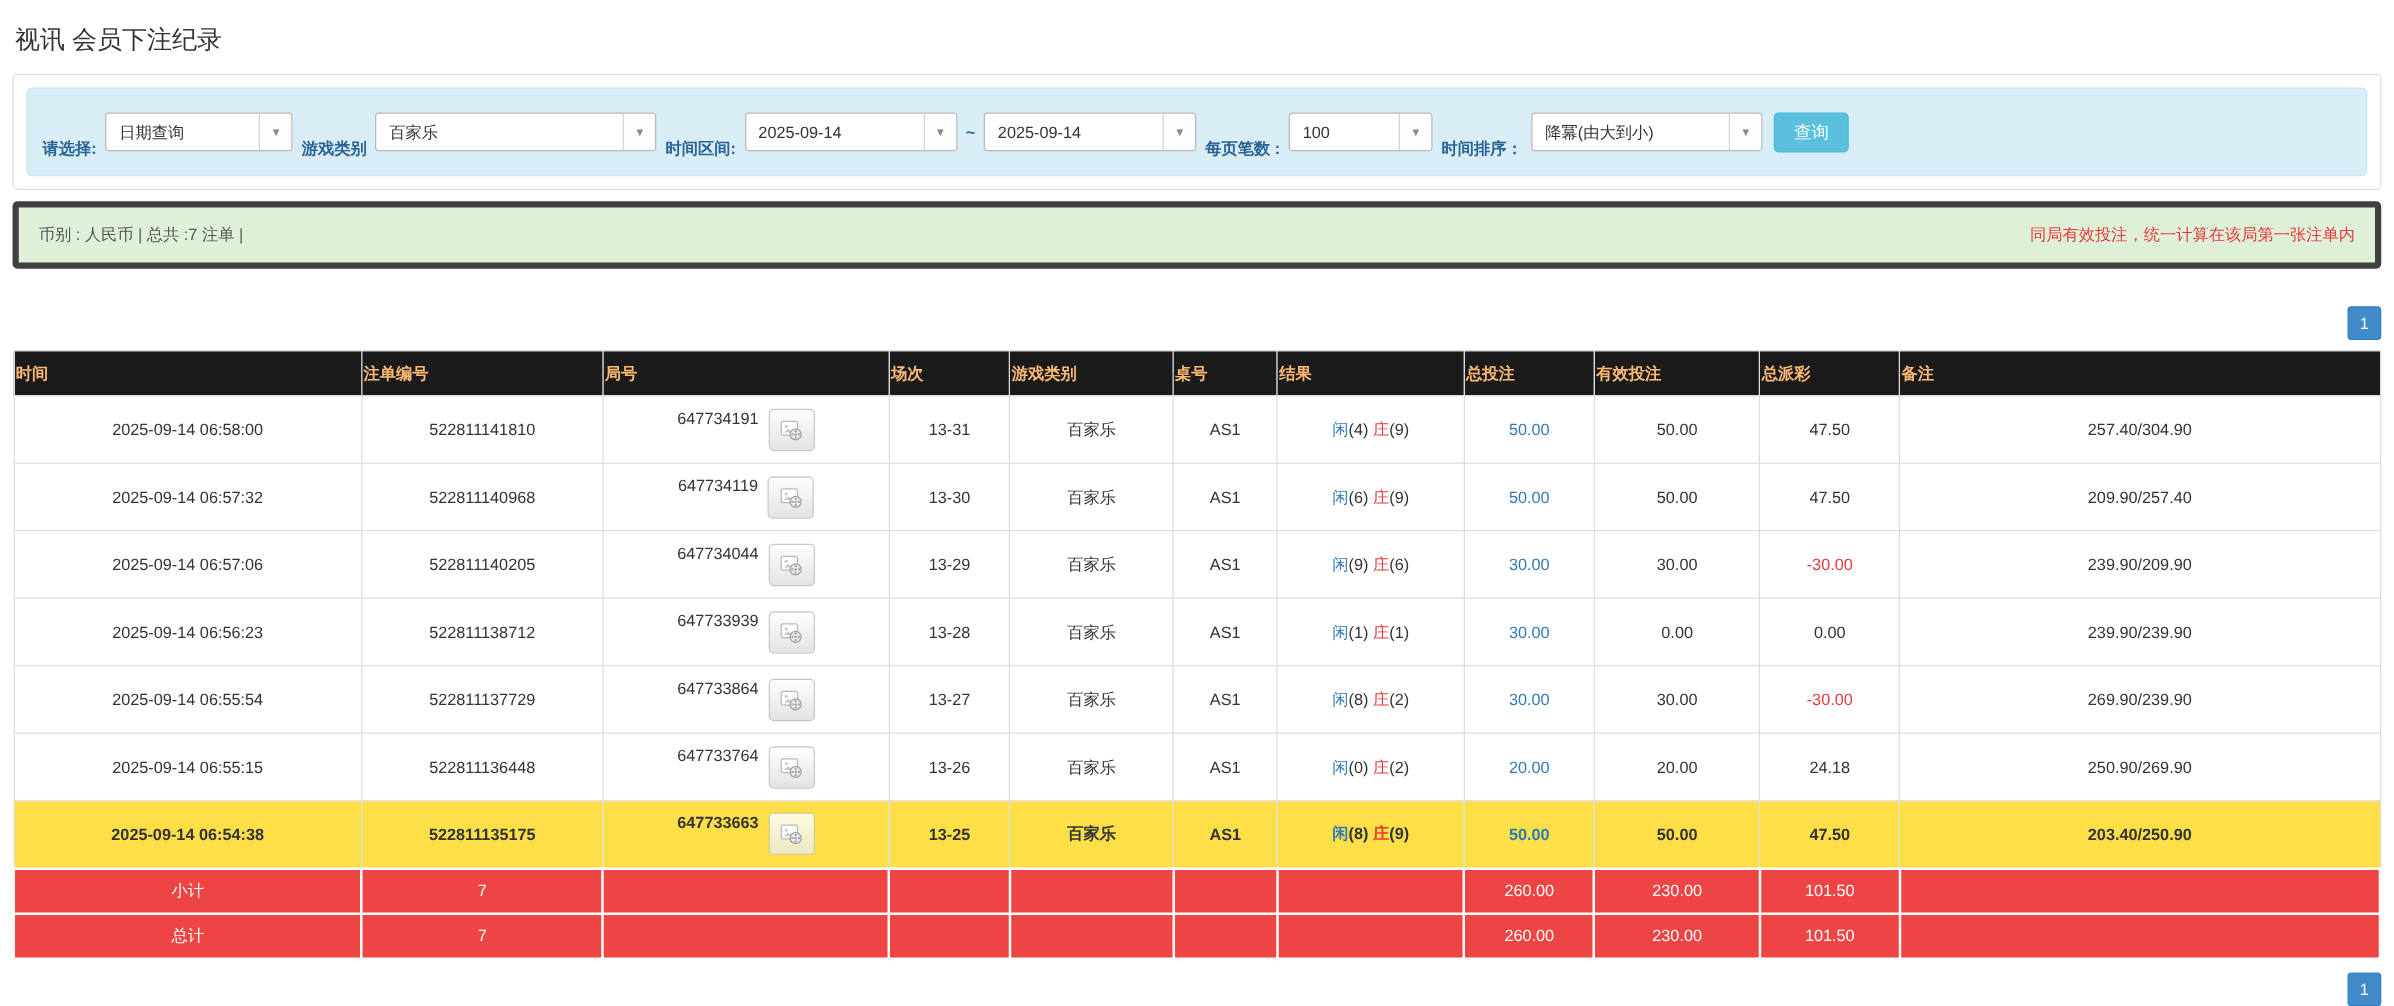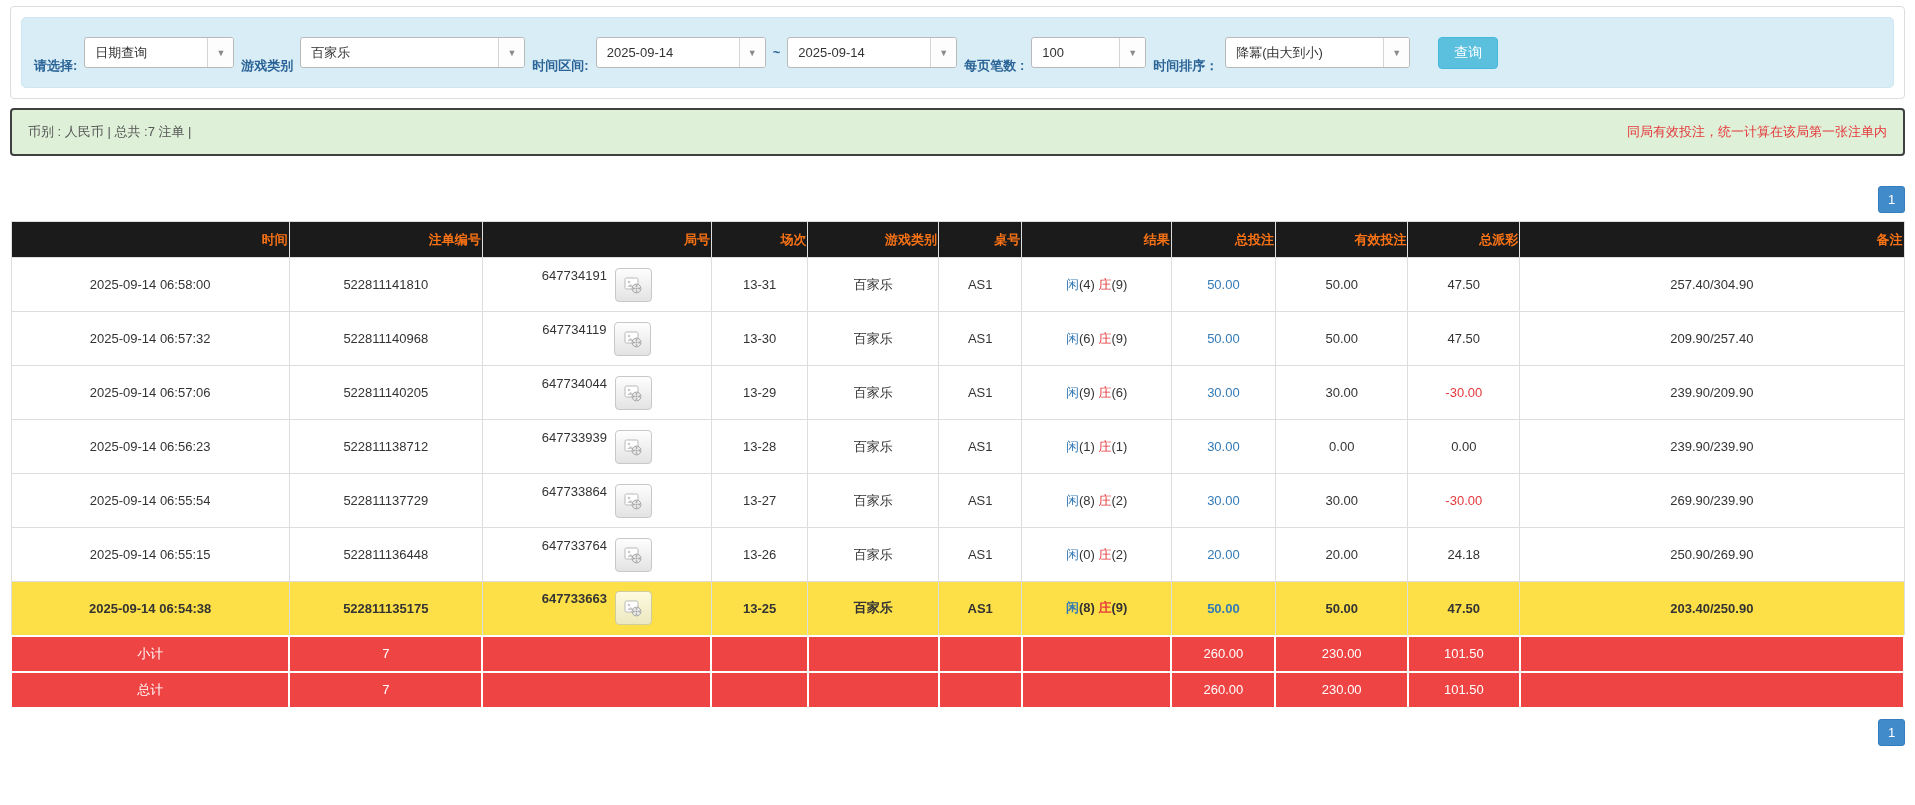--- a/index.html
+++ b/index.html
@@ -92,6 +92,7 @@
 
 <div class="container">
 
+  <div class="page-title">视讯 会员下注纪录</div>
 
   <div class="filter-panel">
     <div class="filter-bar">

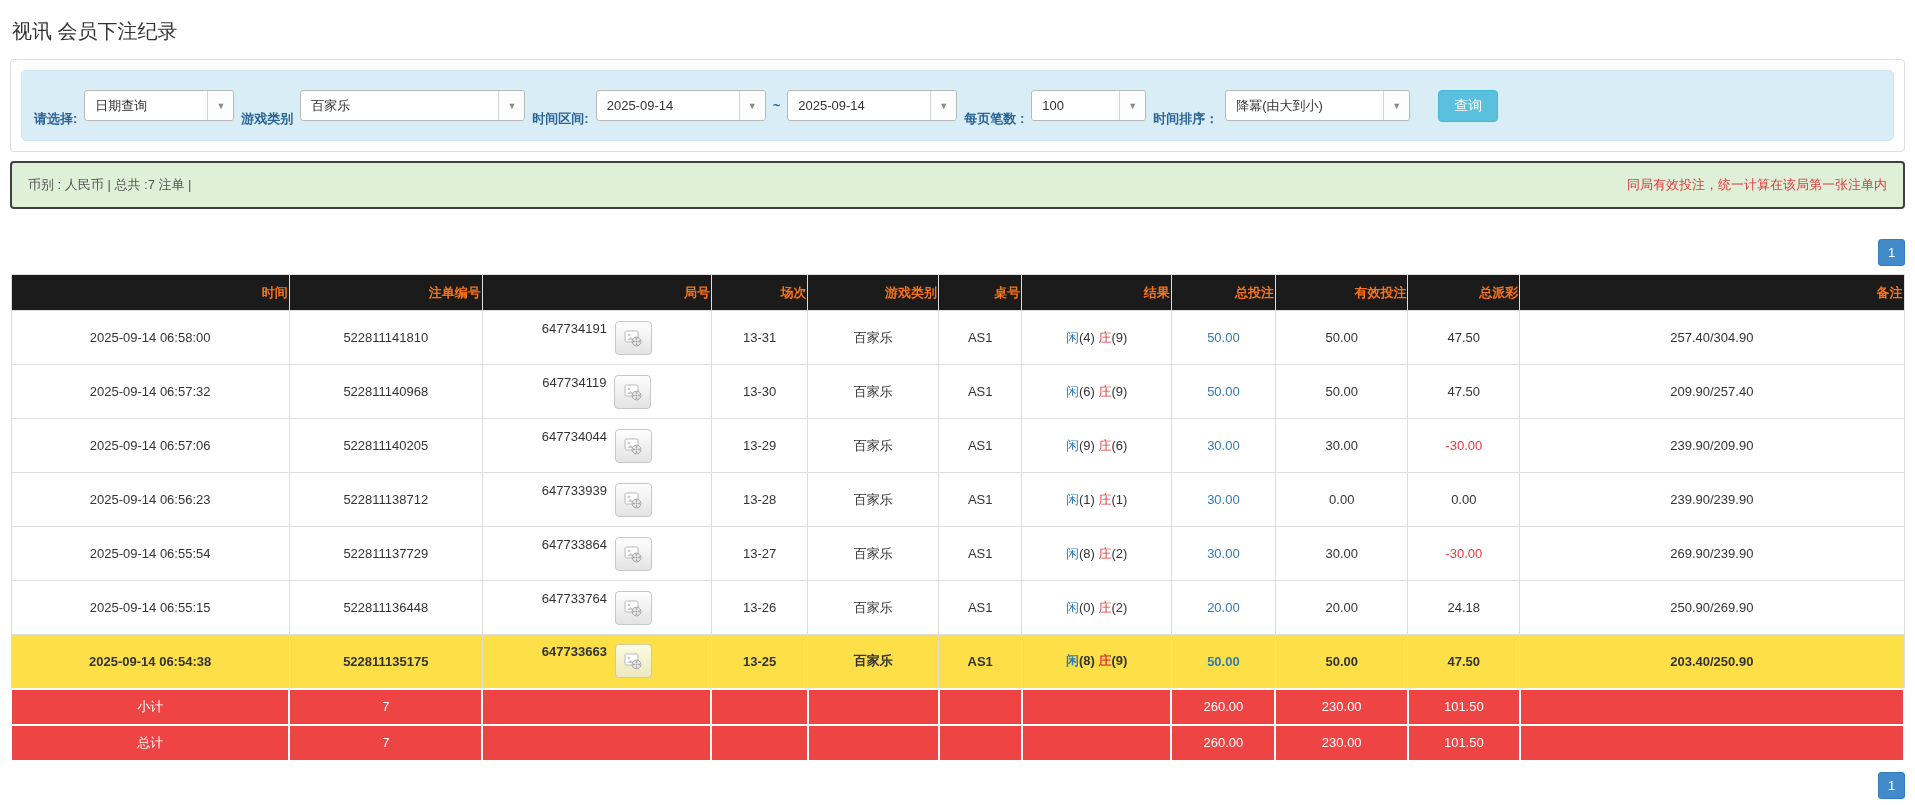--- a/index.html
+++ b/index.html
@@ -39,7 +39,7 @@
   .w-sort    { width:185px; }
   .btn-search {
     background:#5bc0de; color:#fff; border:1px solid #46b8da; border-radius:4px;
-    font-size:14px; padding:6px 15px; margin-left:21px; cursor:pointer;
+    font-size:14px; padding:6px 15px; margin-left:2px; cursor:pointer;
     font-family:inherit;
   }
 

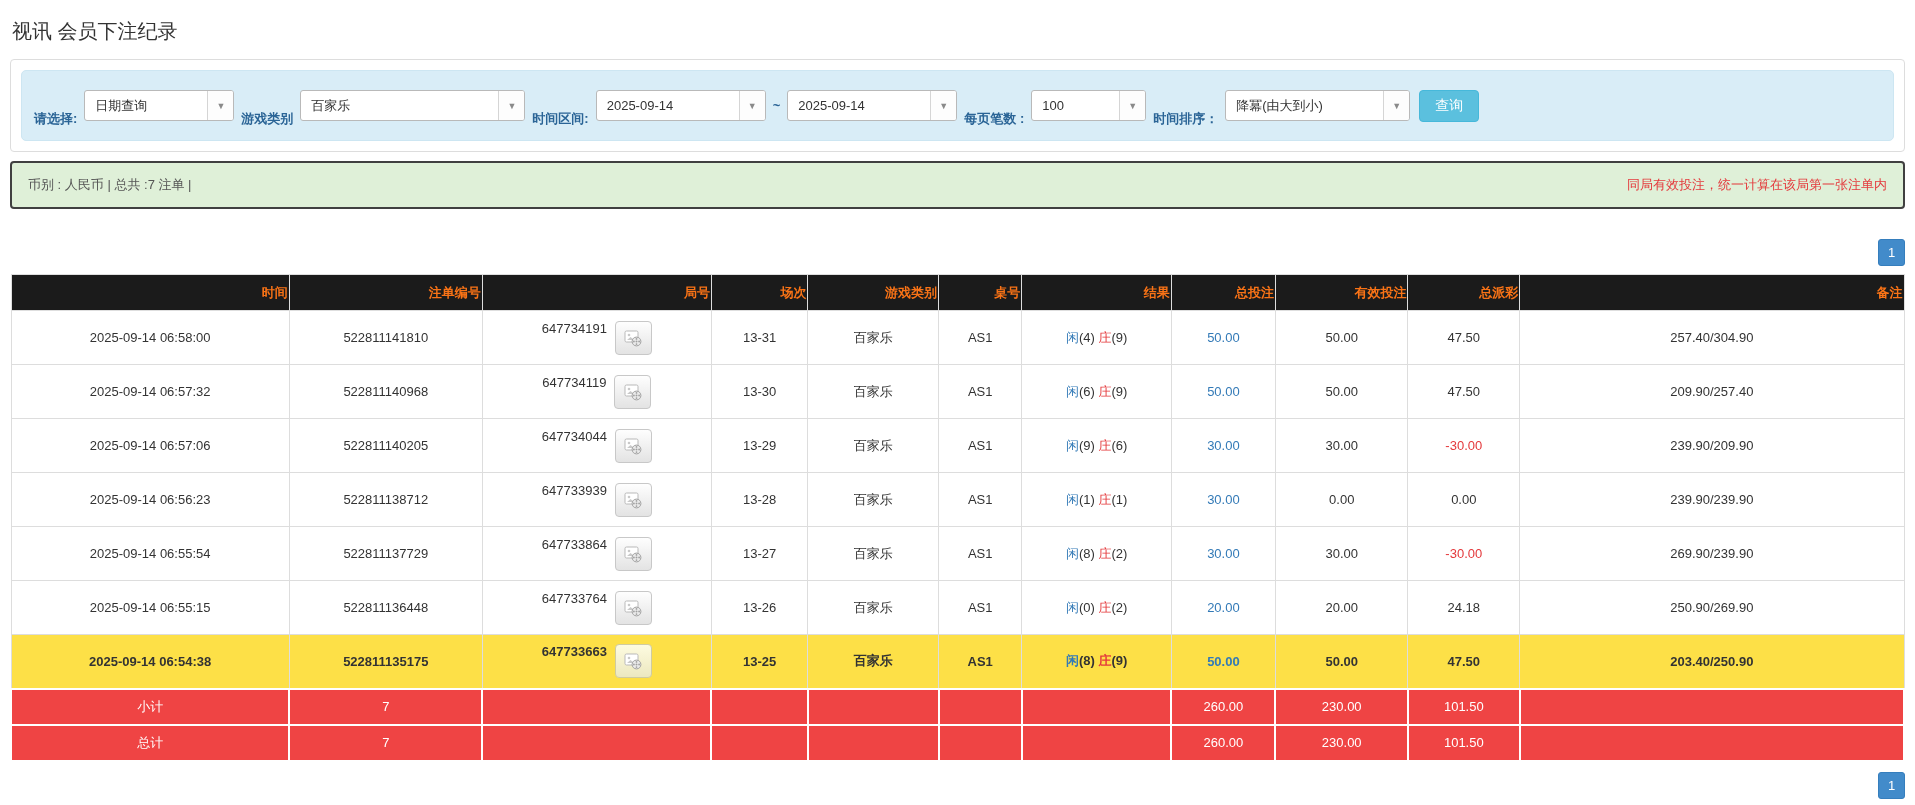--- a/index.html
+++ b/index.html
@@ -45,7 +45,7 @@
 
   
   .info-bar {
-    margin-top:9px; background:#dff0d8; border:2px solid #404040; border-radius:4px;
+    margin-top:9px; background:#dff0d8; border:5px solid #404040; border-radius:4px;
     padding:13px 16px; display:flex; justify-content:space-between; align-items:center;
     font-size:13px; color:#555;
   }

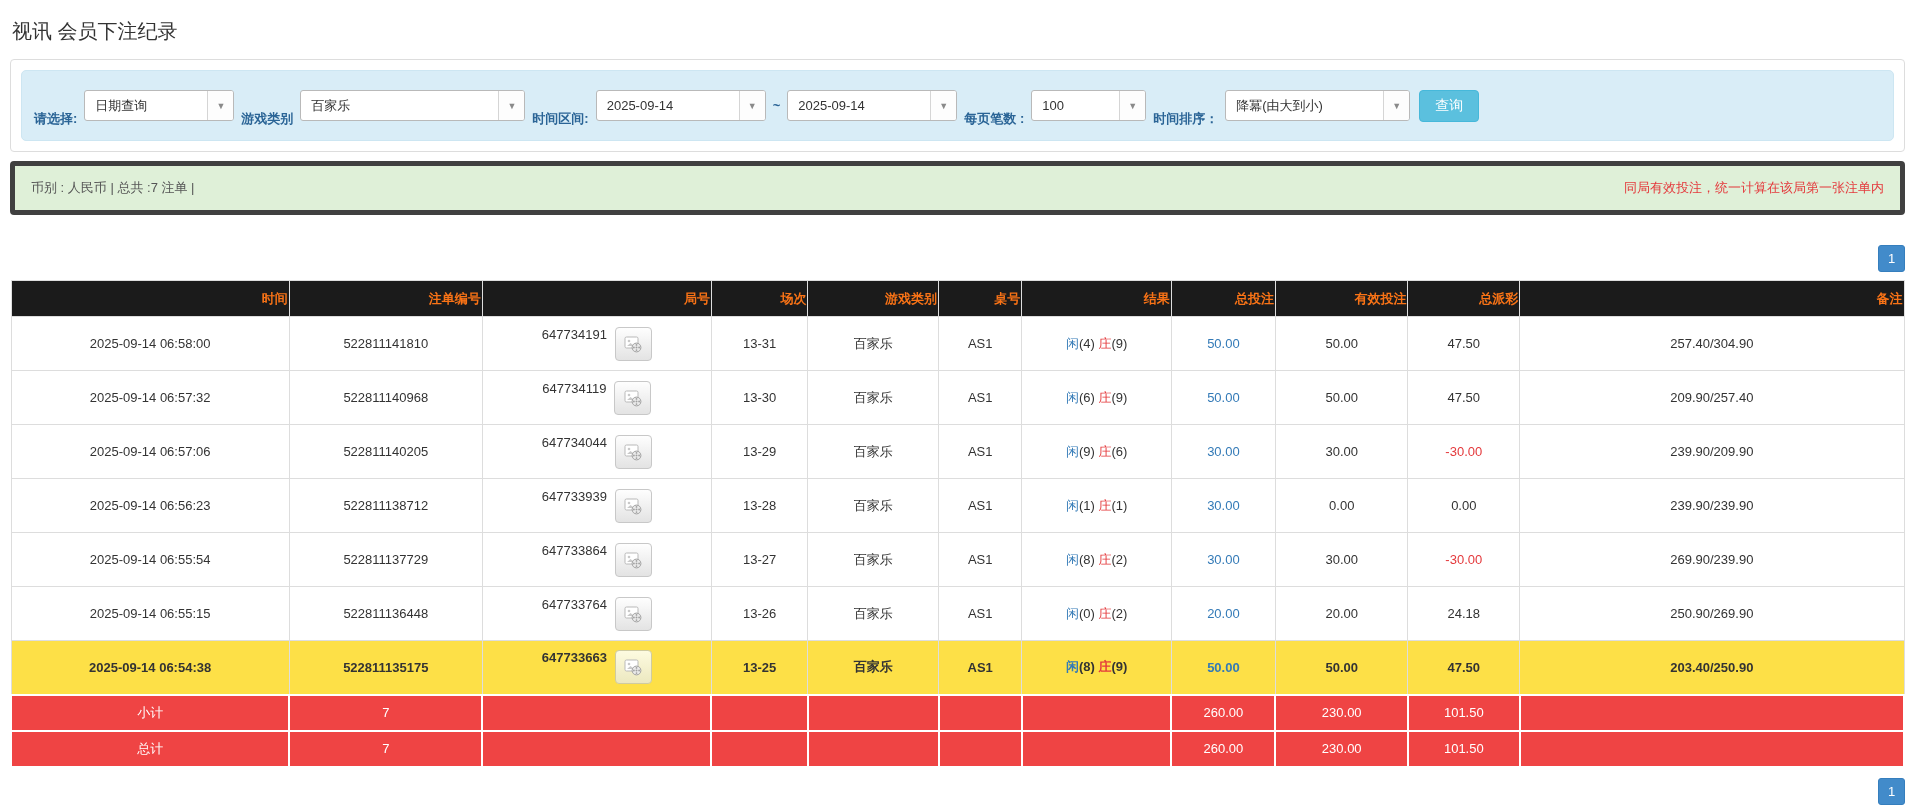--- a/index.html
+++ b/index.html
@@ -64,8 +64,8 @@
   
   table { width:100%; border-collapse:collapse; table-layout:fixed; font-size:13px; }
   thead th {
-    background:#1b1b1b; color:#f97316; font-weight:bold; height:36px;
-    border:1px solid #dedede; text-align:right;
+    background:#1b1b1b; color:#fdba74; font-weight:bold; height:36px;
+    border:1px solid #dedede; text-align:left;
   }
   tbody td {
     background:#fff; border:1px solid #ddd; height:54px; text-align:center;

